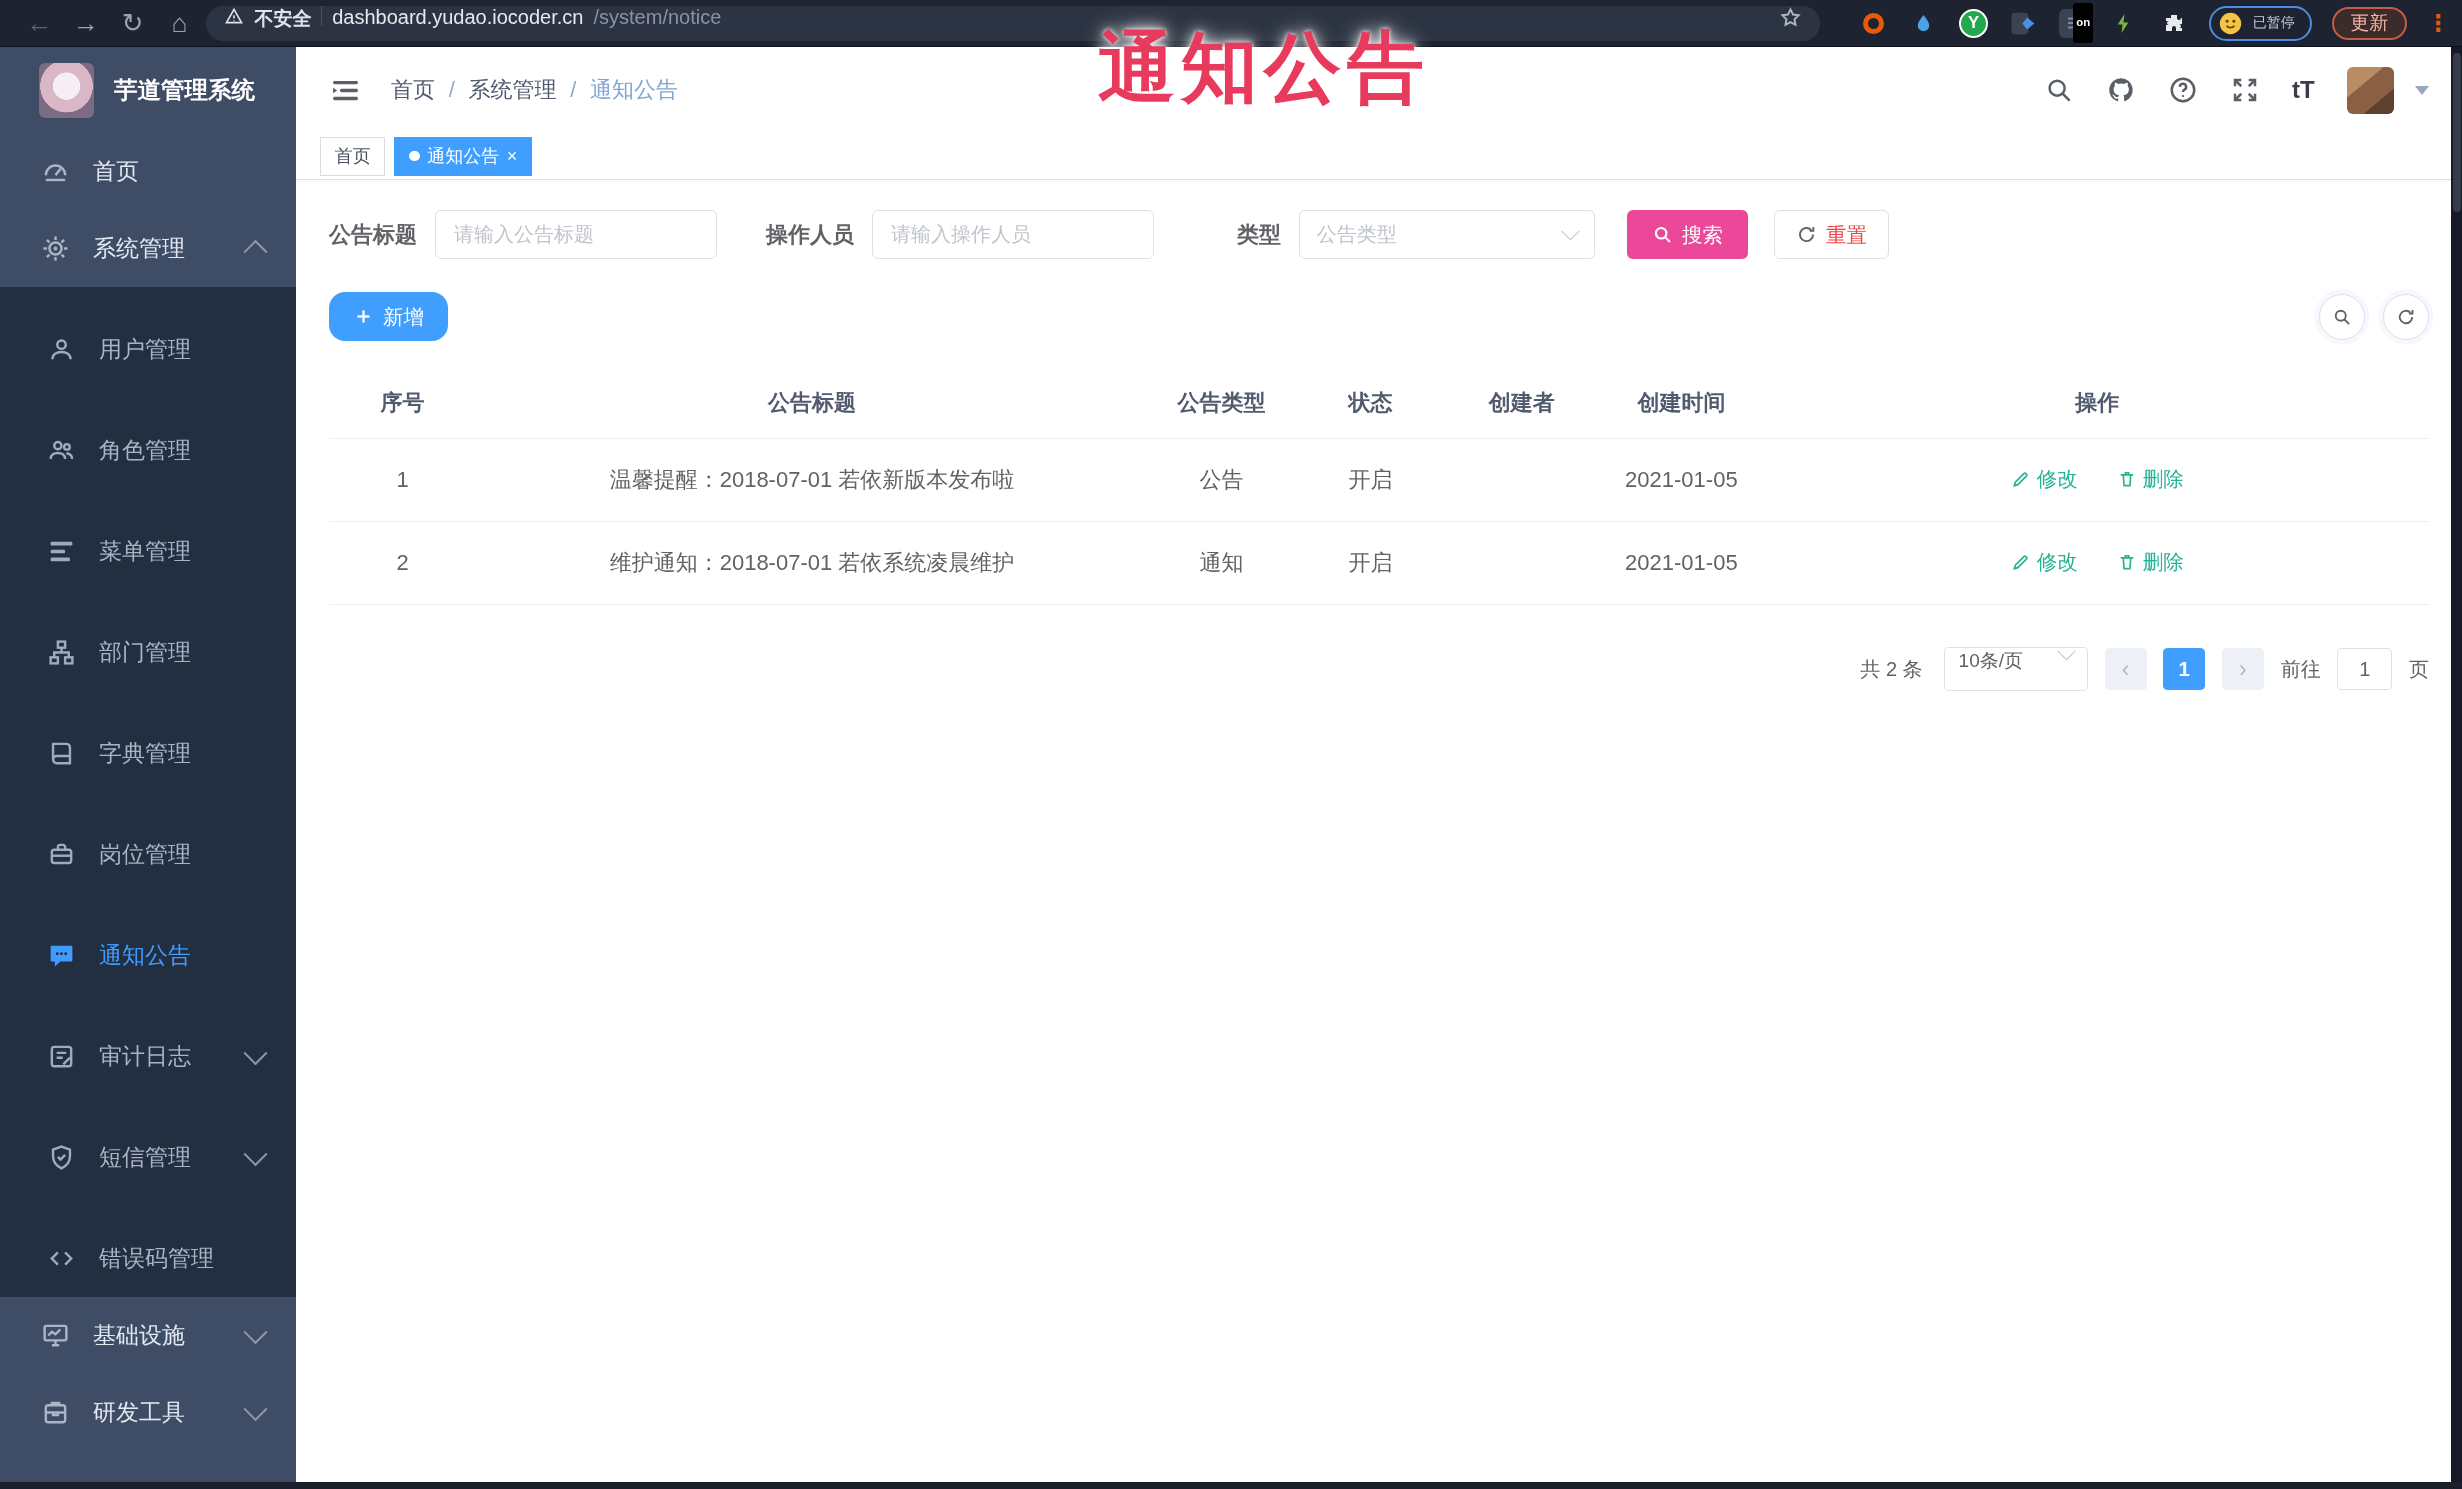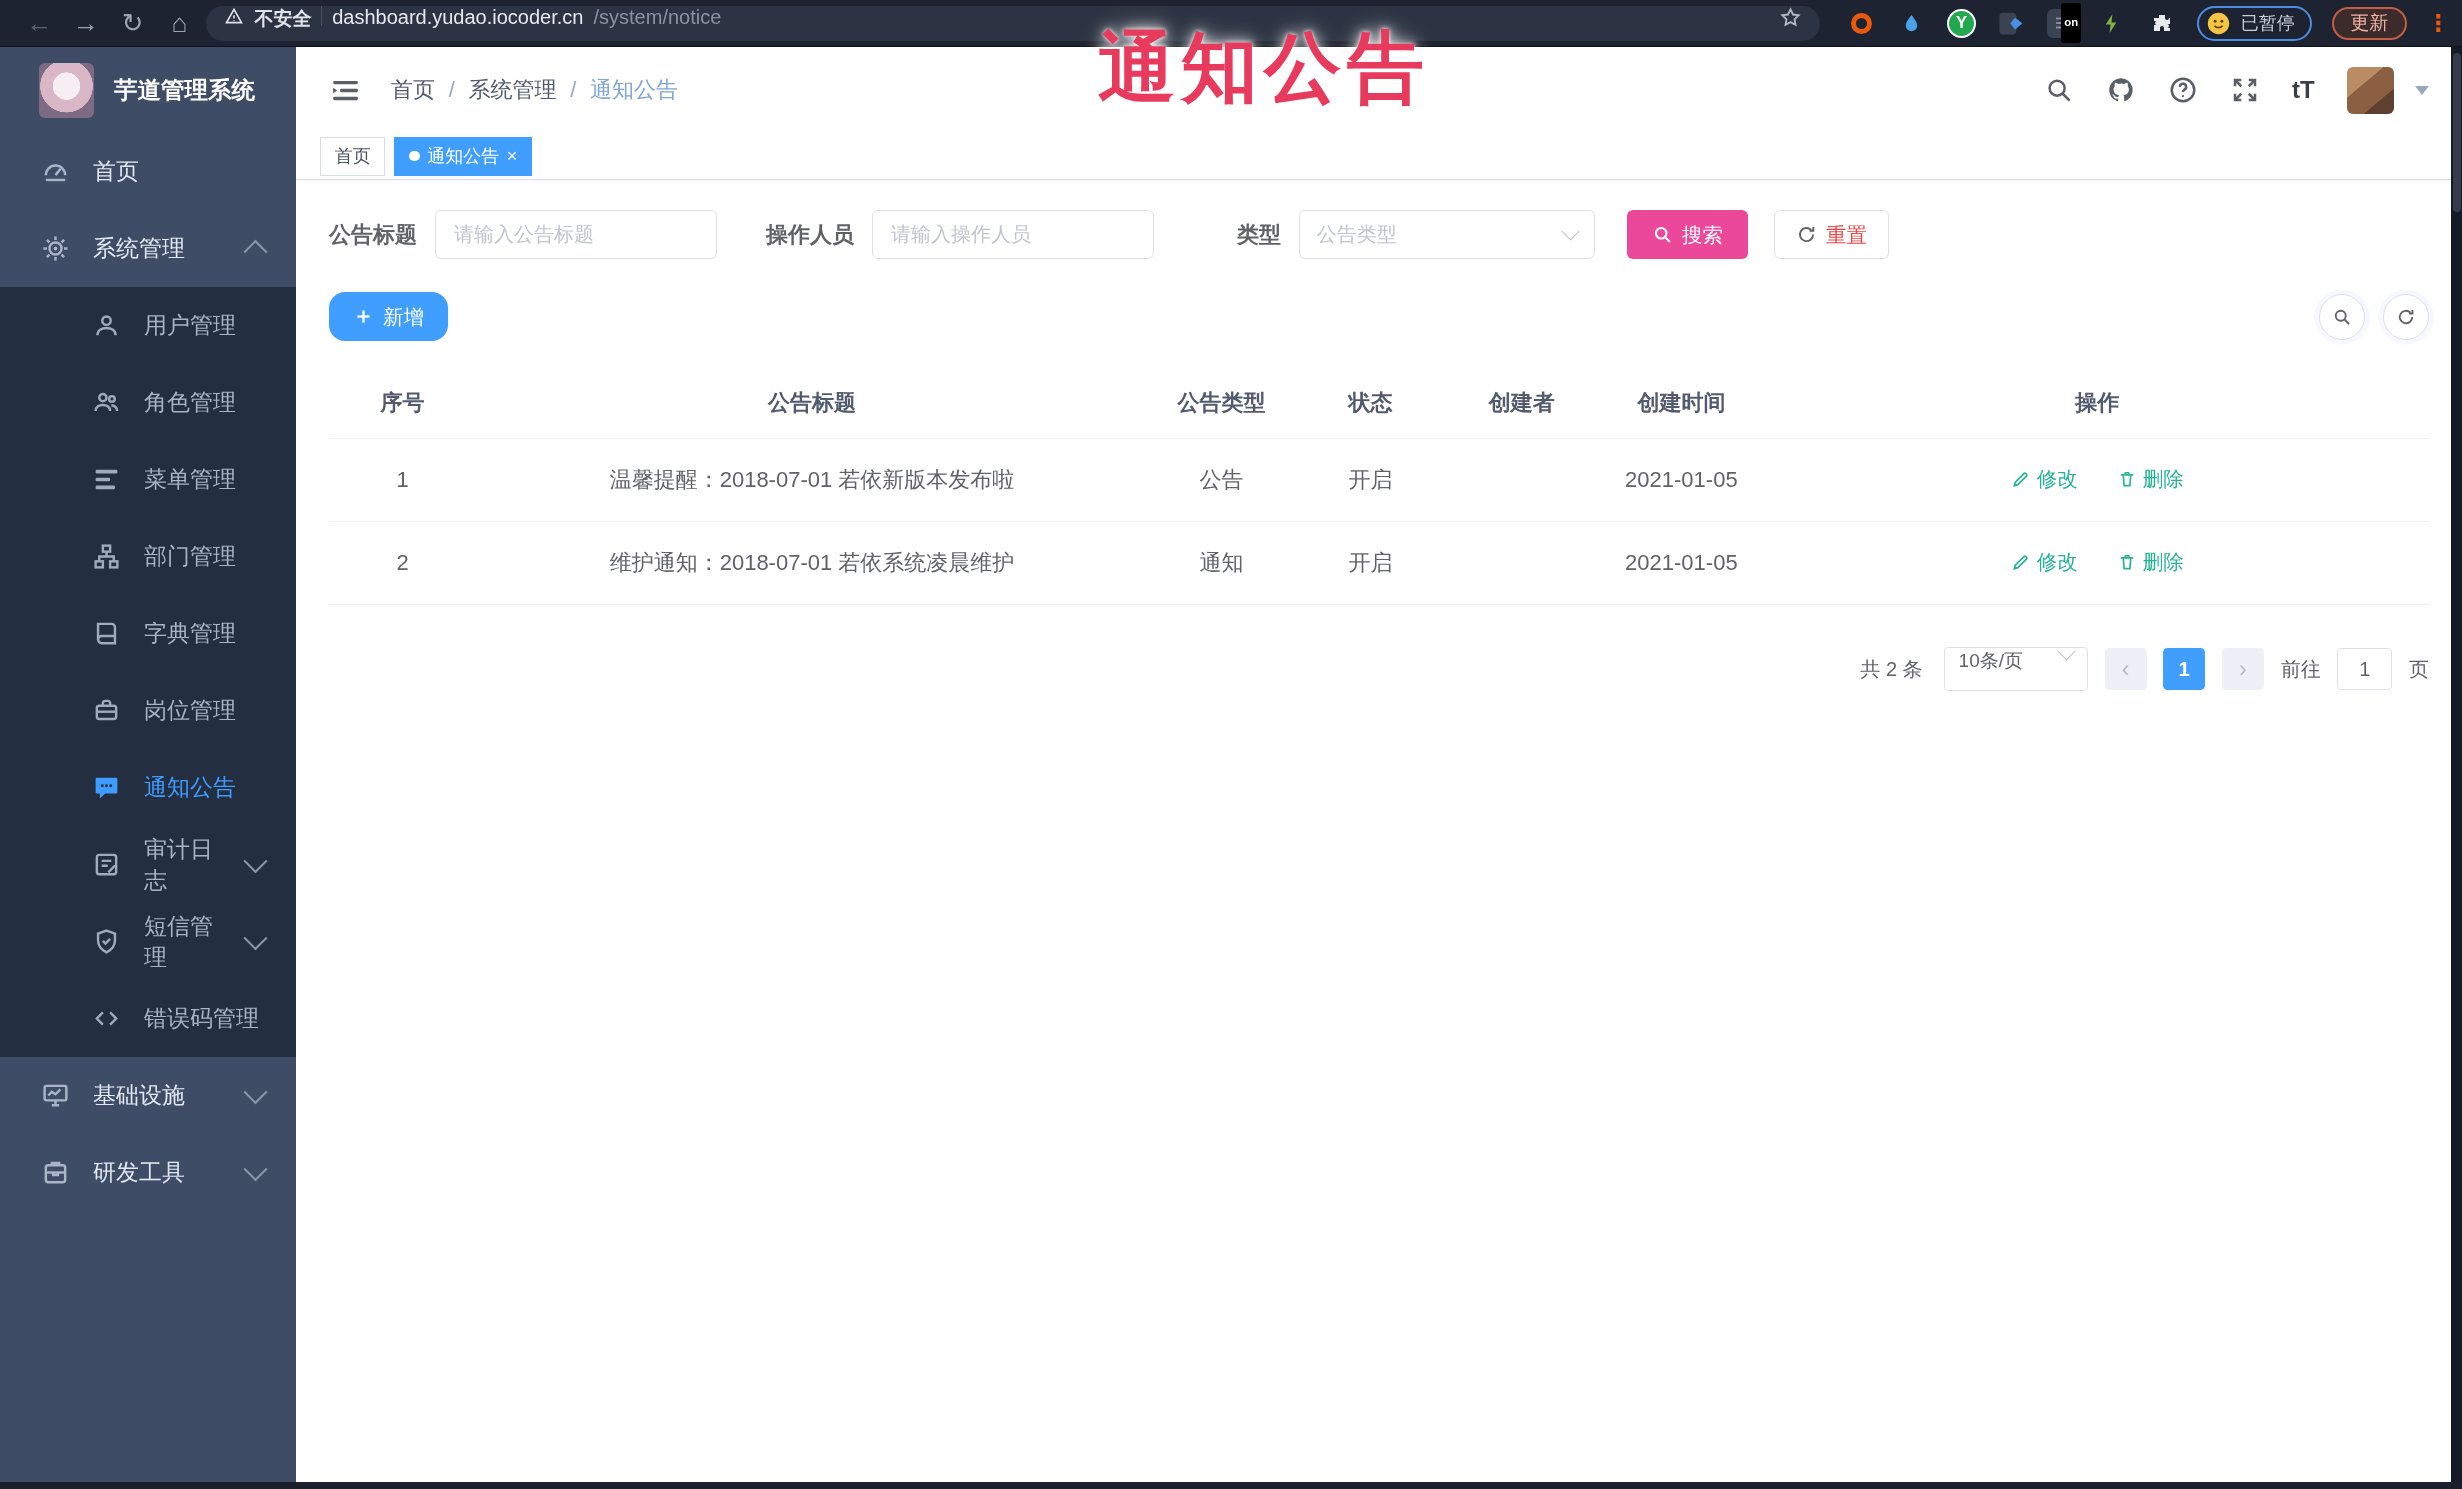--- a/index.html
+++ b/index.html
@@ -26,7 +26,7 @@
   .ext-dark{width:29px;height:29px;border-radius:6px;background:#3b4252;display:flex;align-items:center;justify-content:center;}
   .badge-on{position:absolute;right:-4.6px;bottom:-4.6px;background:#000000;color:#fff;font-size:11.4px;line-height:1;padding:14px 3px;border-radius:3px;font-weight:bold;}
   .chip{height:35px;border:2.3px solid #4b8de0;border-radius:19px;display:flex;align-items:center;gap:9px;padding:0 15px 0 6px;box-sizing:border-box;}
-  .chip-txt{color:#c9ced6;font-size:18px;white-space:nowrap;}
+  .chip-txt{color:#c9ced6;font-size:14px;white-space:nowrap;}
   .update-btn{height:33px;border:2.3px solid #c35d45;border-radius:18px;background:#3b2b2b;color:#f0b0a0;font-size:19px;display:flex;align-items:center;padding:0 16.7px;box-sizing:border-box;white-space:nowrap;}
   .dots{color:#e8590c;font-size:23px;font-weight:bold;letter-spacing:0;line-height:0.62;text-align:center;width:15px;}
 

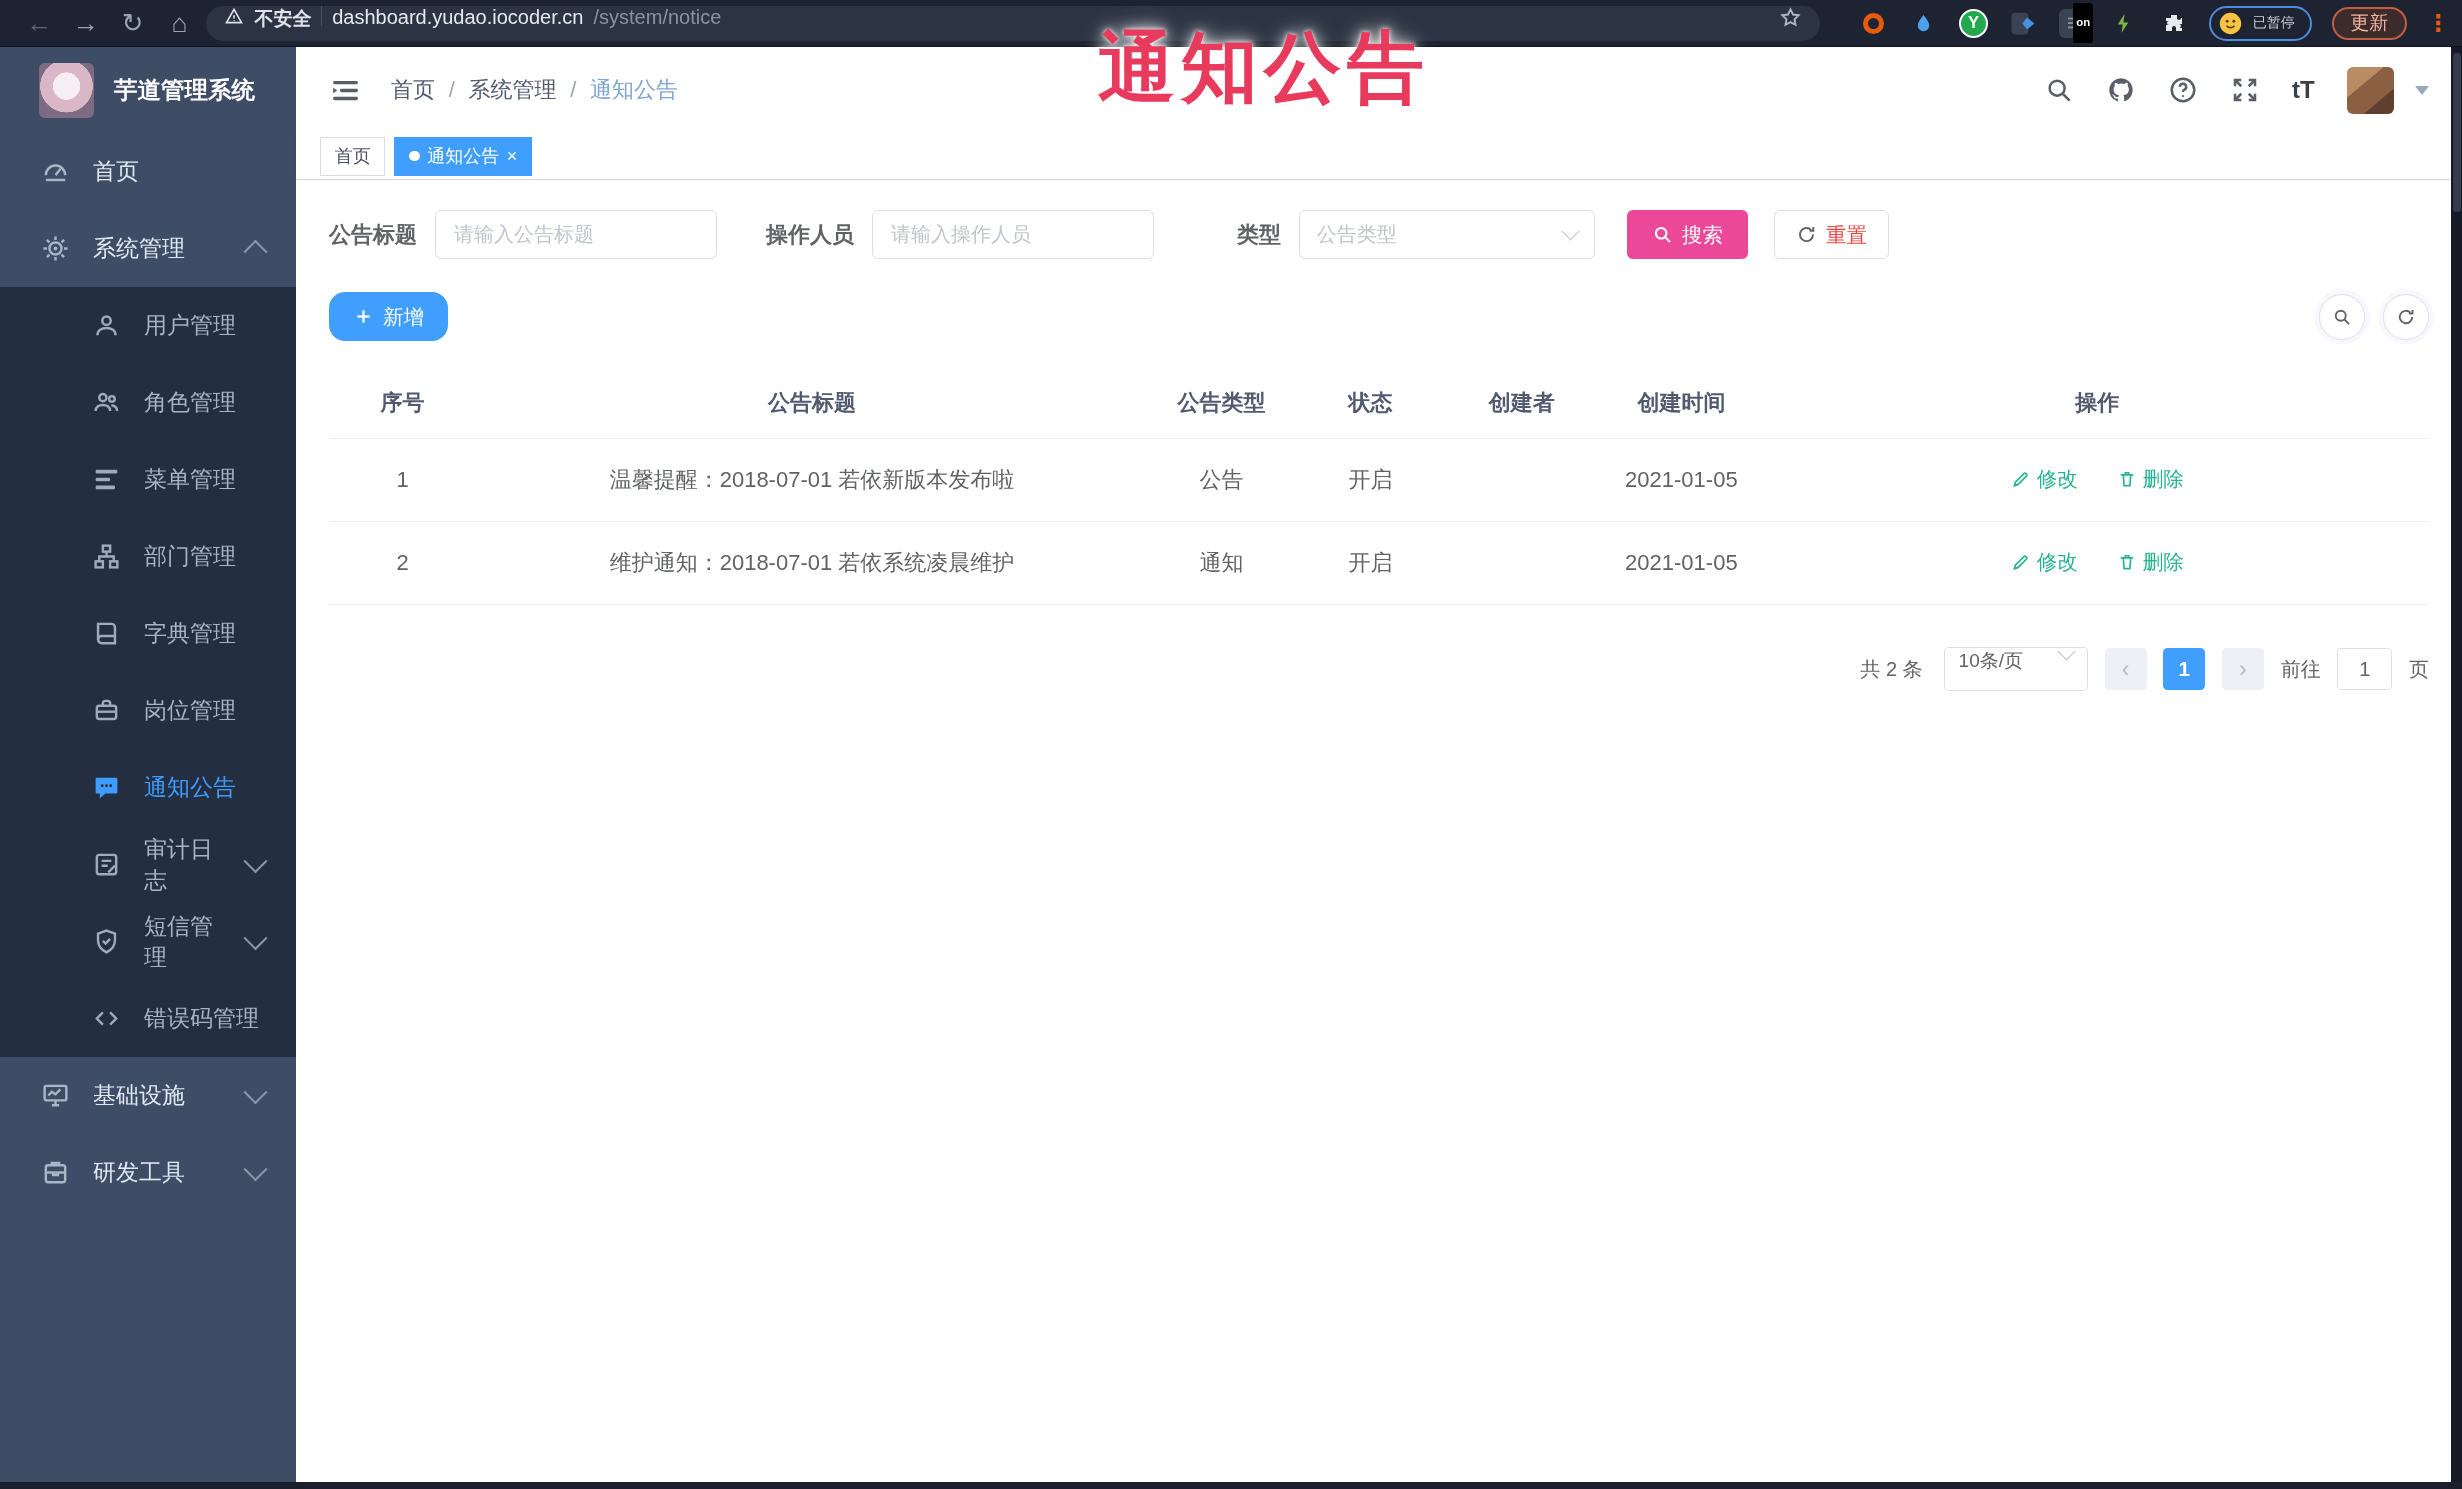--- a/index.html
+++ b/index.html
@@ -40,7 +40,7 @@
   .mi .mico{width:29px;height:29px;flex:0 0 auto;color:#aab6c6;}
   .mi.top{color:#e2e8f1;}
   .submenu{background:#232e41;}
-  .submenu .mi{padding-left:92px;color:#a8b4c5;}
+  .submenu .mi{padding-left:47px;color:#a8b4c5;margin-top:24px;}
   .submenu .mi .mico{color:#9fabbd;}
   .mi.active{color:#3f9cff;}
   .mi.active .mico{color:#3f9cff;}

